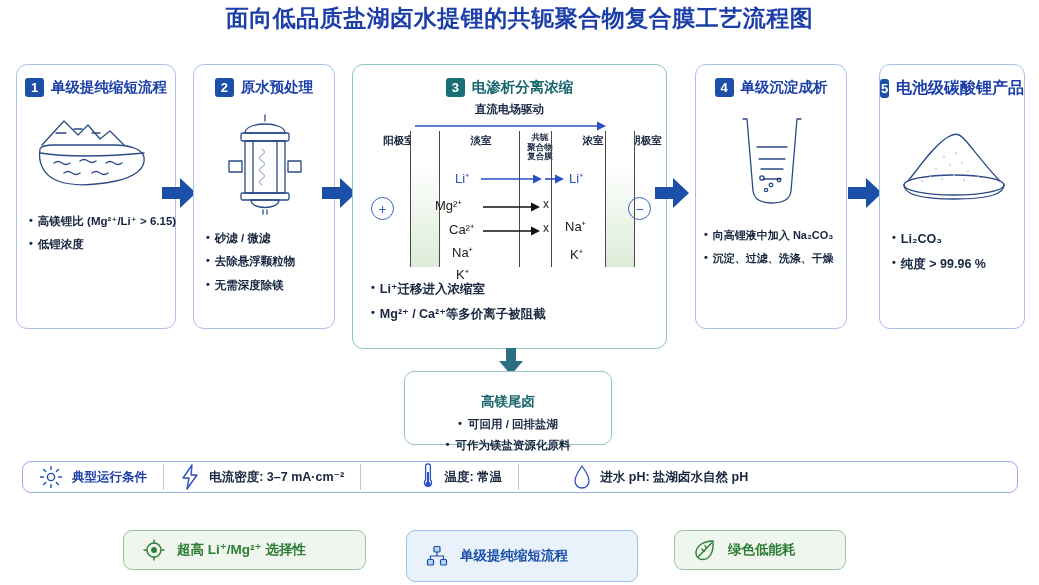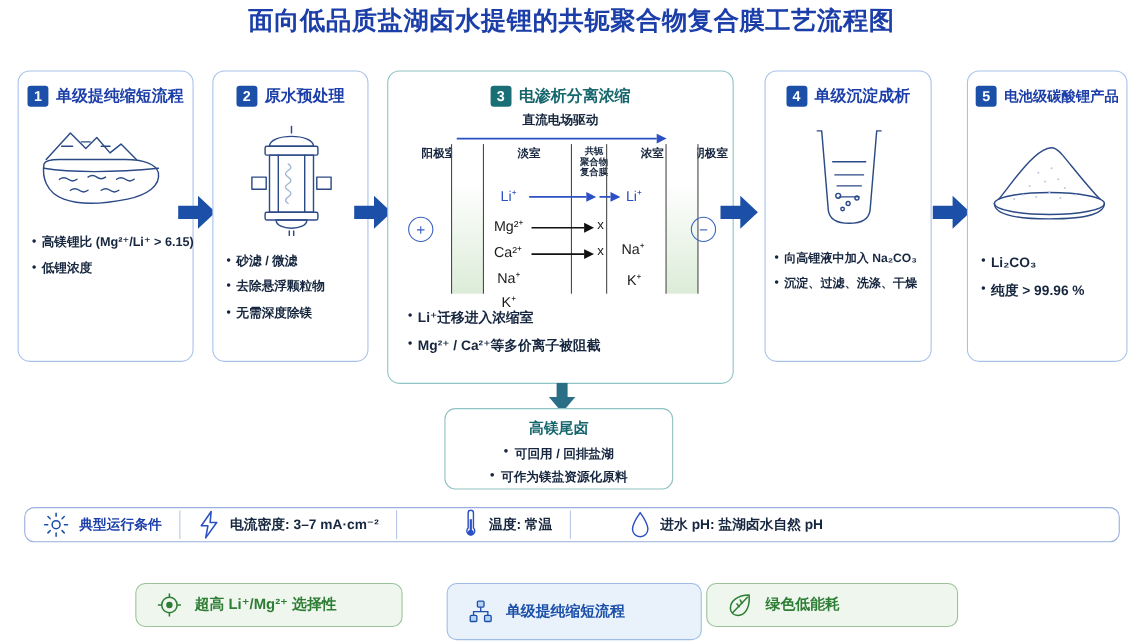--- a/index.html
+++ b/index.html
@@ -321,7 +321,7 @@
   <div class="card" style="left:879px; top:64px; width:146px; height:265px;">
     <div class="card-head">
       <div class="num">5</div>
-      <div class="card-title" style="font-size:13px;">电池级碳酸锂产品</div>
+      <div class="card-title" style="font-size:16px;">电池级碳酸锂产品</div>
     </div>
 
     <svg style="position:absolute; left:16px; top:62px;" width="116" height="82" viewBox="0 0 116 82">

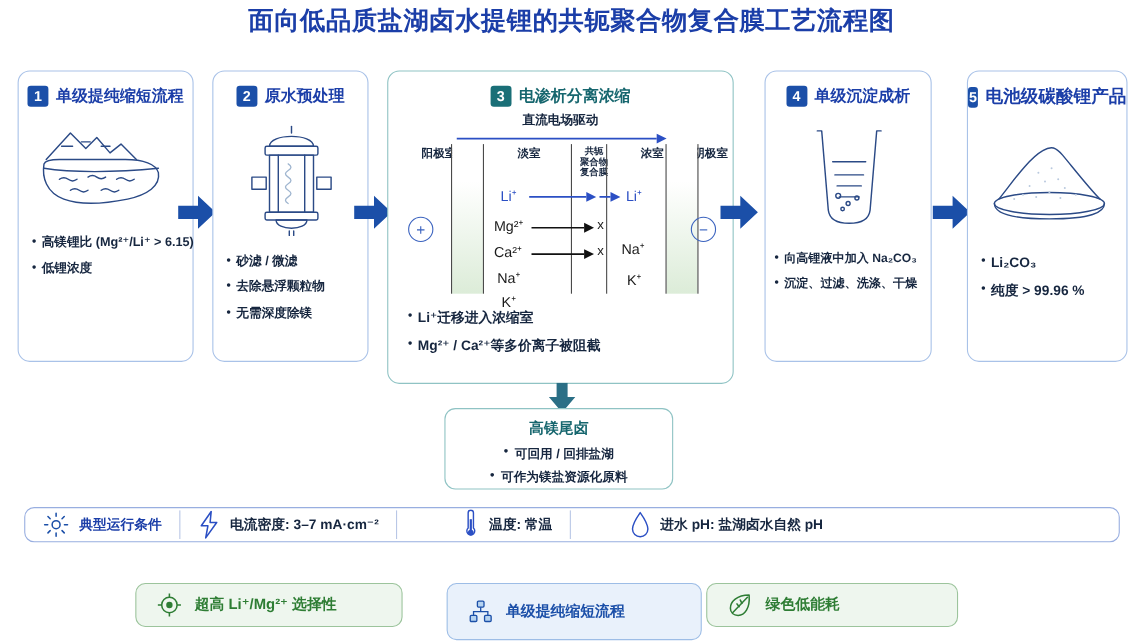--- a/index.html
+++ b/index.html
@@ -244,7 +244,7 @@
     <div class="pole" style="left:275px; top:132px;">−</div>
 
     <div class="ion blue" style="left:102px; top:104px;">Li⁺</div>
-    <div class="ion" style="left:96px; top:131px;">Mg²⁺</div>
+    <div class="ion" style="left:82px; top:131px;">Mg²⁺</div>
     <div class="ion" style="left:96px; top:155px;">Ca²⁺</div>
     <div class="ion" style="left:99px; top:178px;">Na⁺</div>
     <div class="ion" style="left:103px; top:200px;">K⁺</div>

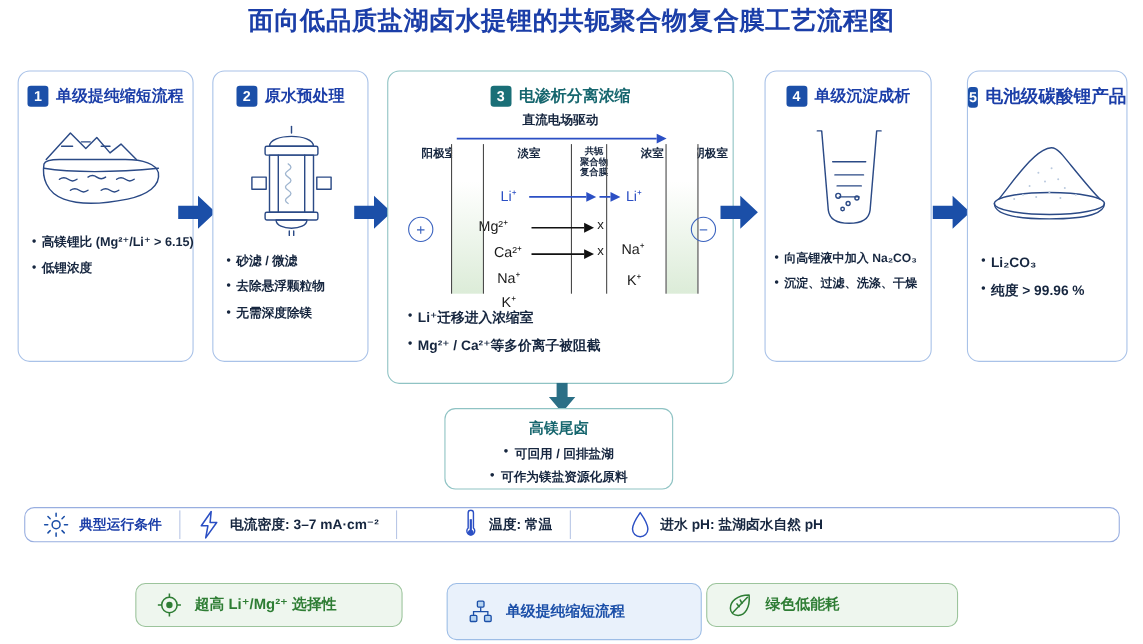--- a/index.html
+++ b/index.html
@@ -92,7 +92,7 @@
   }
   .tail-title {
     text-align: center; font-size: 13.5px; font-weight: bold;
-    color: #16666e; margin-top: 9px;
+    color: #16666e; margin-top: 21px;
   }
   .tail-bullet {
     display: flex; gap: 6px; font-size: 11.5px; font-weight: bold;

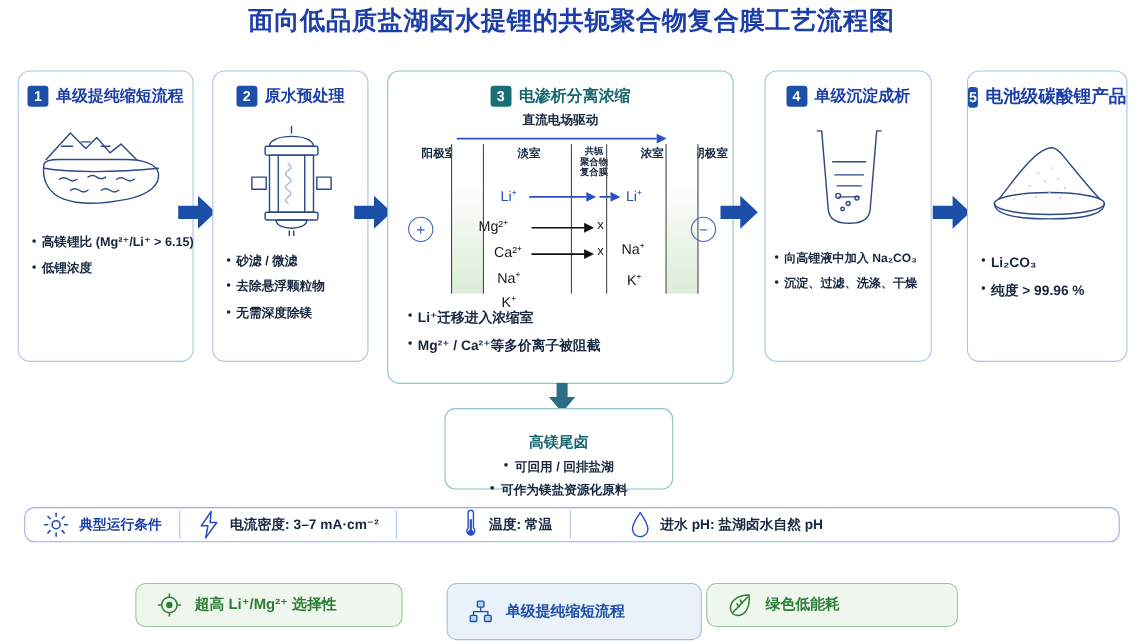--- a/index.html
+++ b/index.html
@@ -443,7 +443,7 @@
     <span>单级提纯缩短流程</span>
   </div>
 
-  <div class="badge green" style="left:642px; top:530px; width:229px; height:40px;">
+  <div class="badge green" style="left:674px; top:530px; width:172px; height:40px;">
     <svg width="24" height="24" viewBox="0 0 24 24">
       <g fill="none" stroke="#2e7d34" stroke-width="1.4" stroke-linecap="round" stroke-linejoin="round">
         <path d="M20 3 C9 3 3 9 3 15 C3 19 6 21.5 10 21.5 C16 21.5 21 15 20 3 Z"></path>

